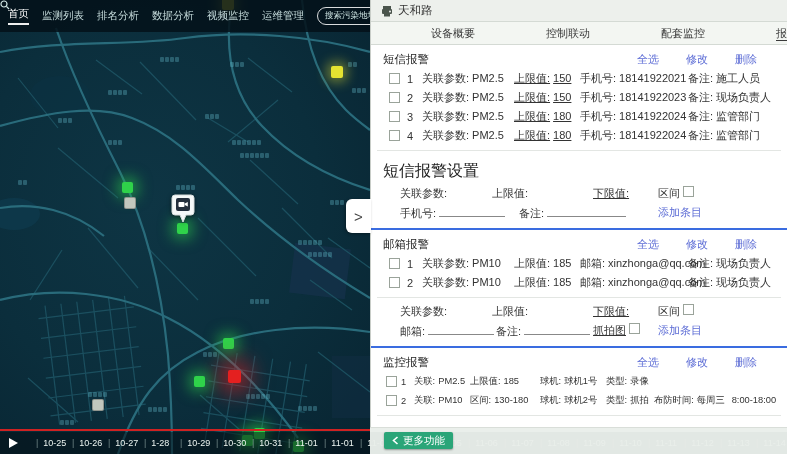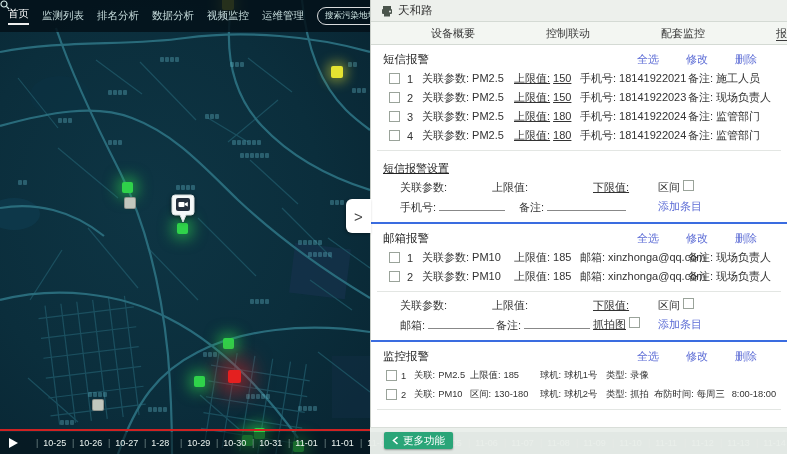--- a/index.html
+++ b/index.html
@@ -61,7 +61,7 @@
   .cell .lbl{margin-right:3px;}
   .hr{height:1px;background:#e3e6e3;margin:5px 6px 4px 6px;}
   .hr-blue{height:2px;background:#3a6ce0;margin-top:6px;}
-  .sec-sub{padding:6px 0 2px 12px;font-size:11px;color:#222;text-decoration:underline;}
+  .sec-sub{padding:6px 0 2px 12px;font-size:16px;color:#222;}
   .set-row{display:flex;align-items:center;height:19px;padding-left:29px;white-space:nowrap;}
   .c92{width:92px;}.c101{width:101px;}.c65{width:65px;text-decoration:underline;}.c119{width:119px;}.c139{width:139px;}.c96{width:96px;}.c97{width:97px;}
   .input-line{display:inline-block;width:66px;border-bottom:1px solid #888;height:11px;vertical-align:baseline;cursor:text;}

